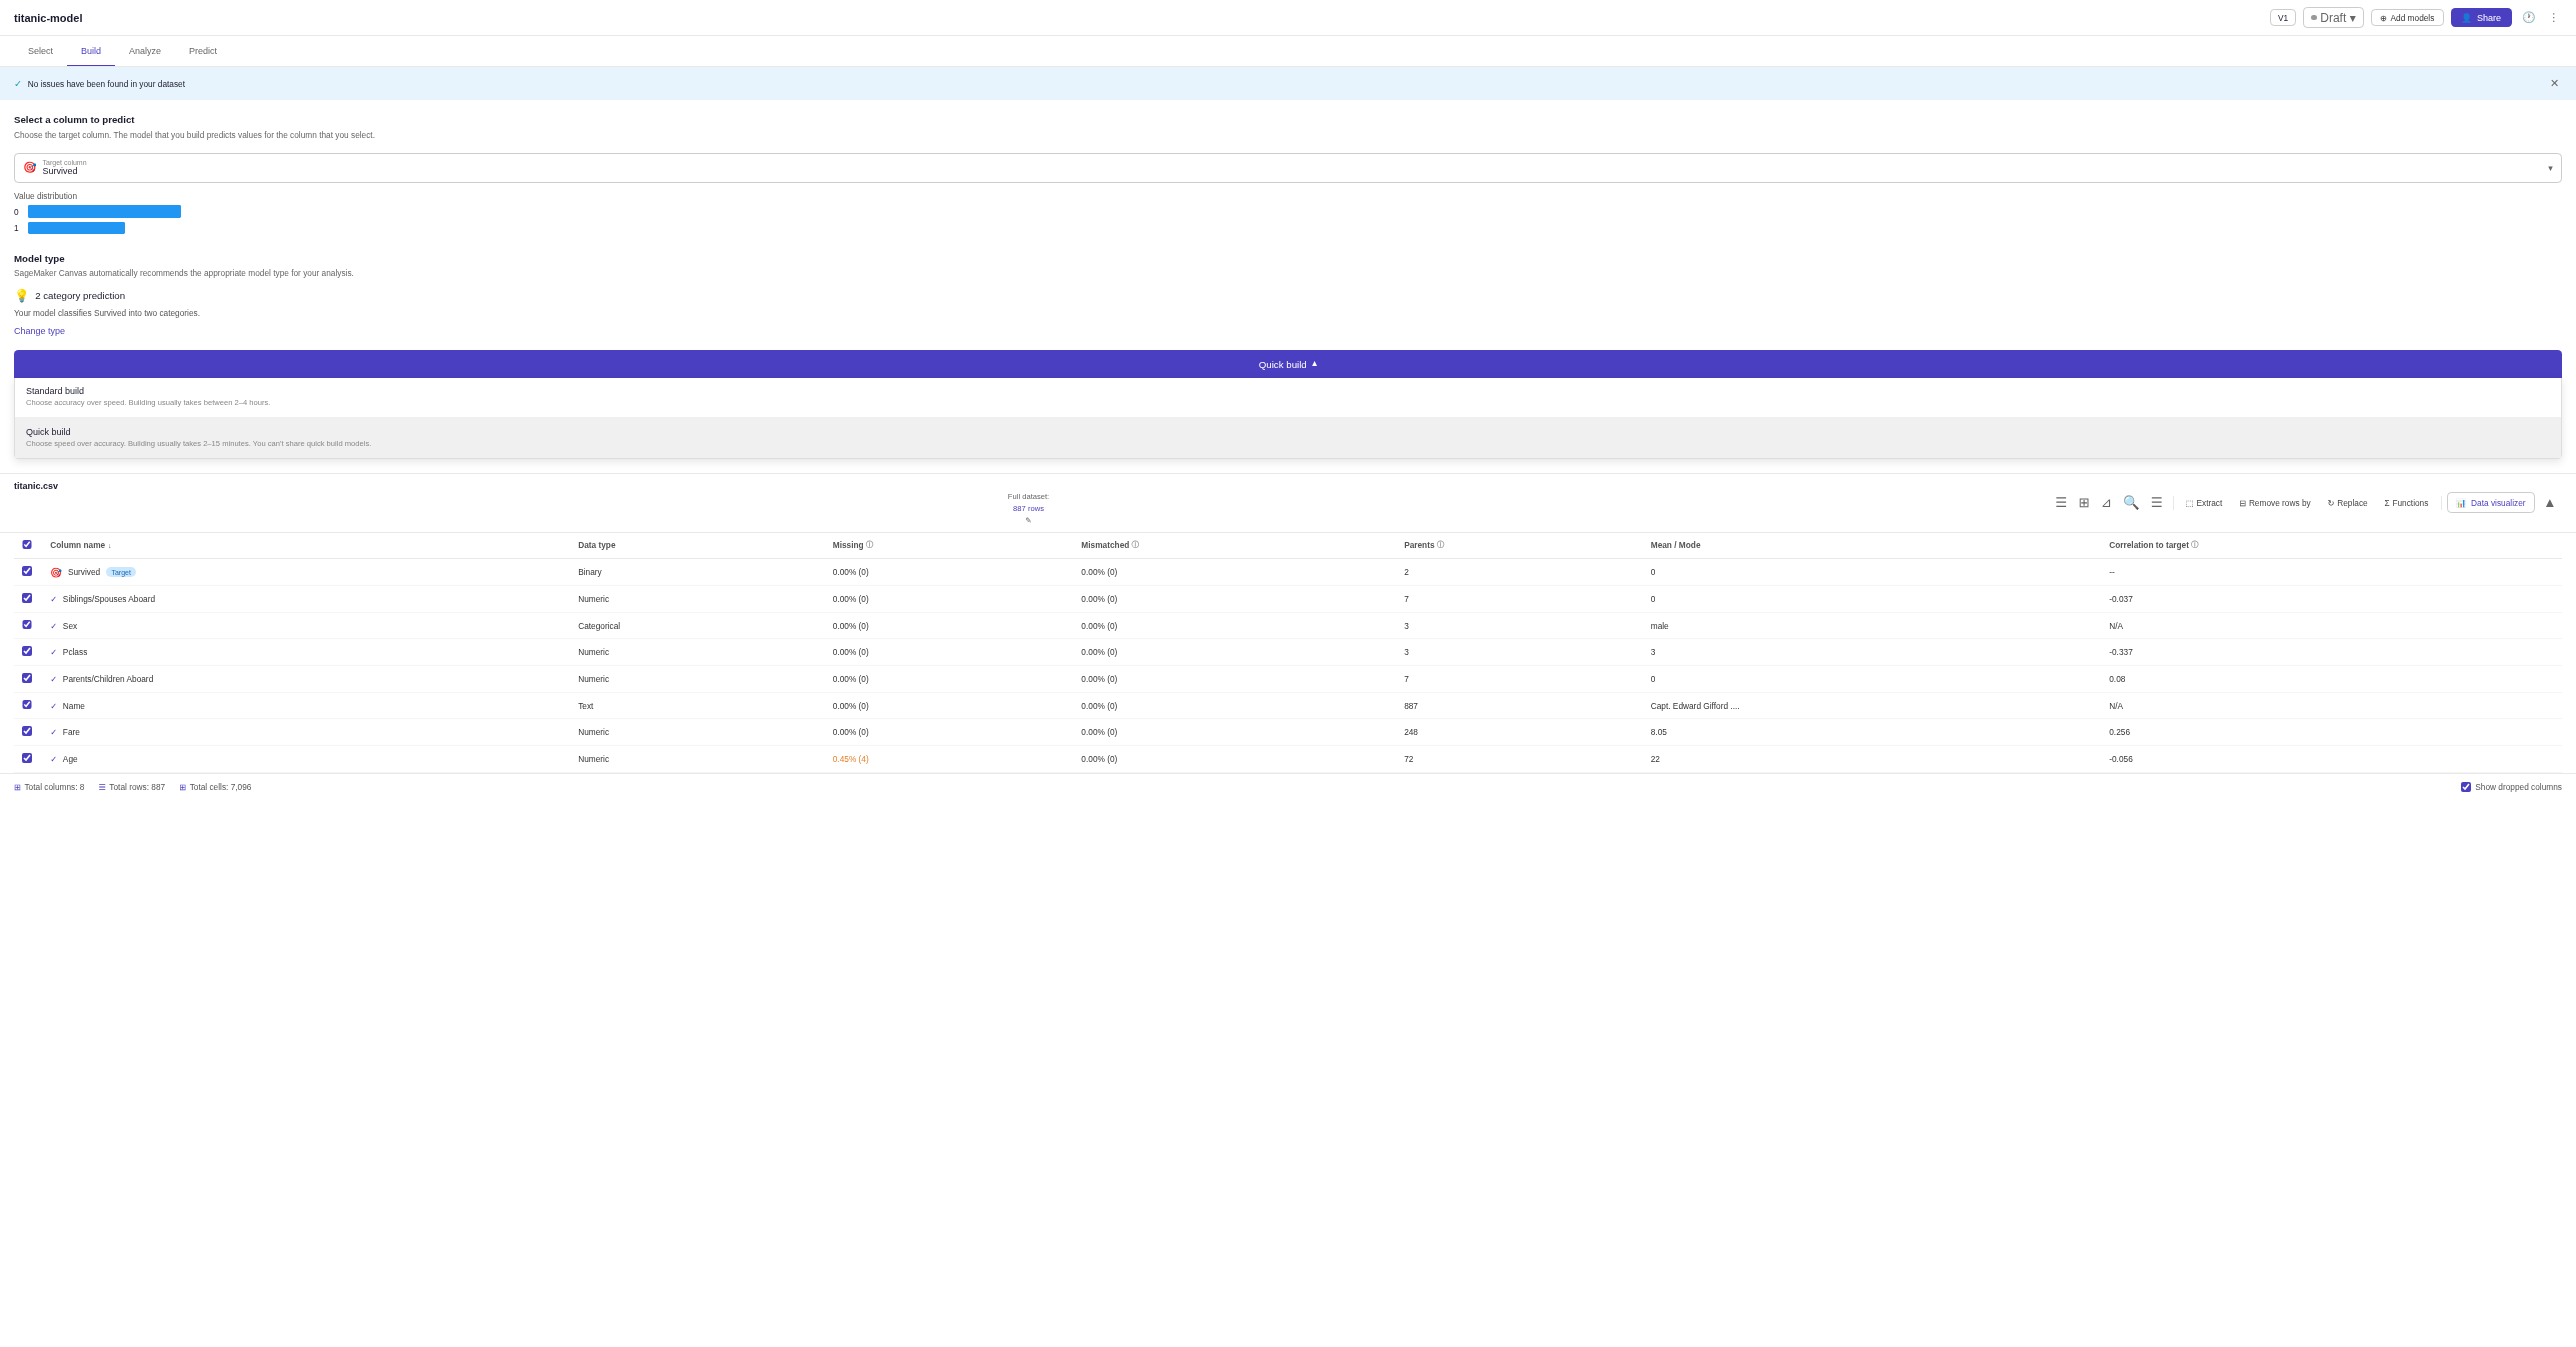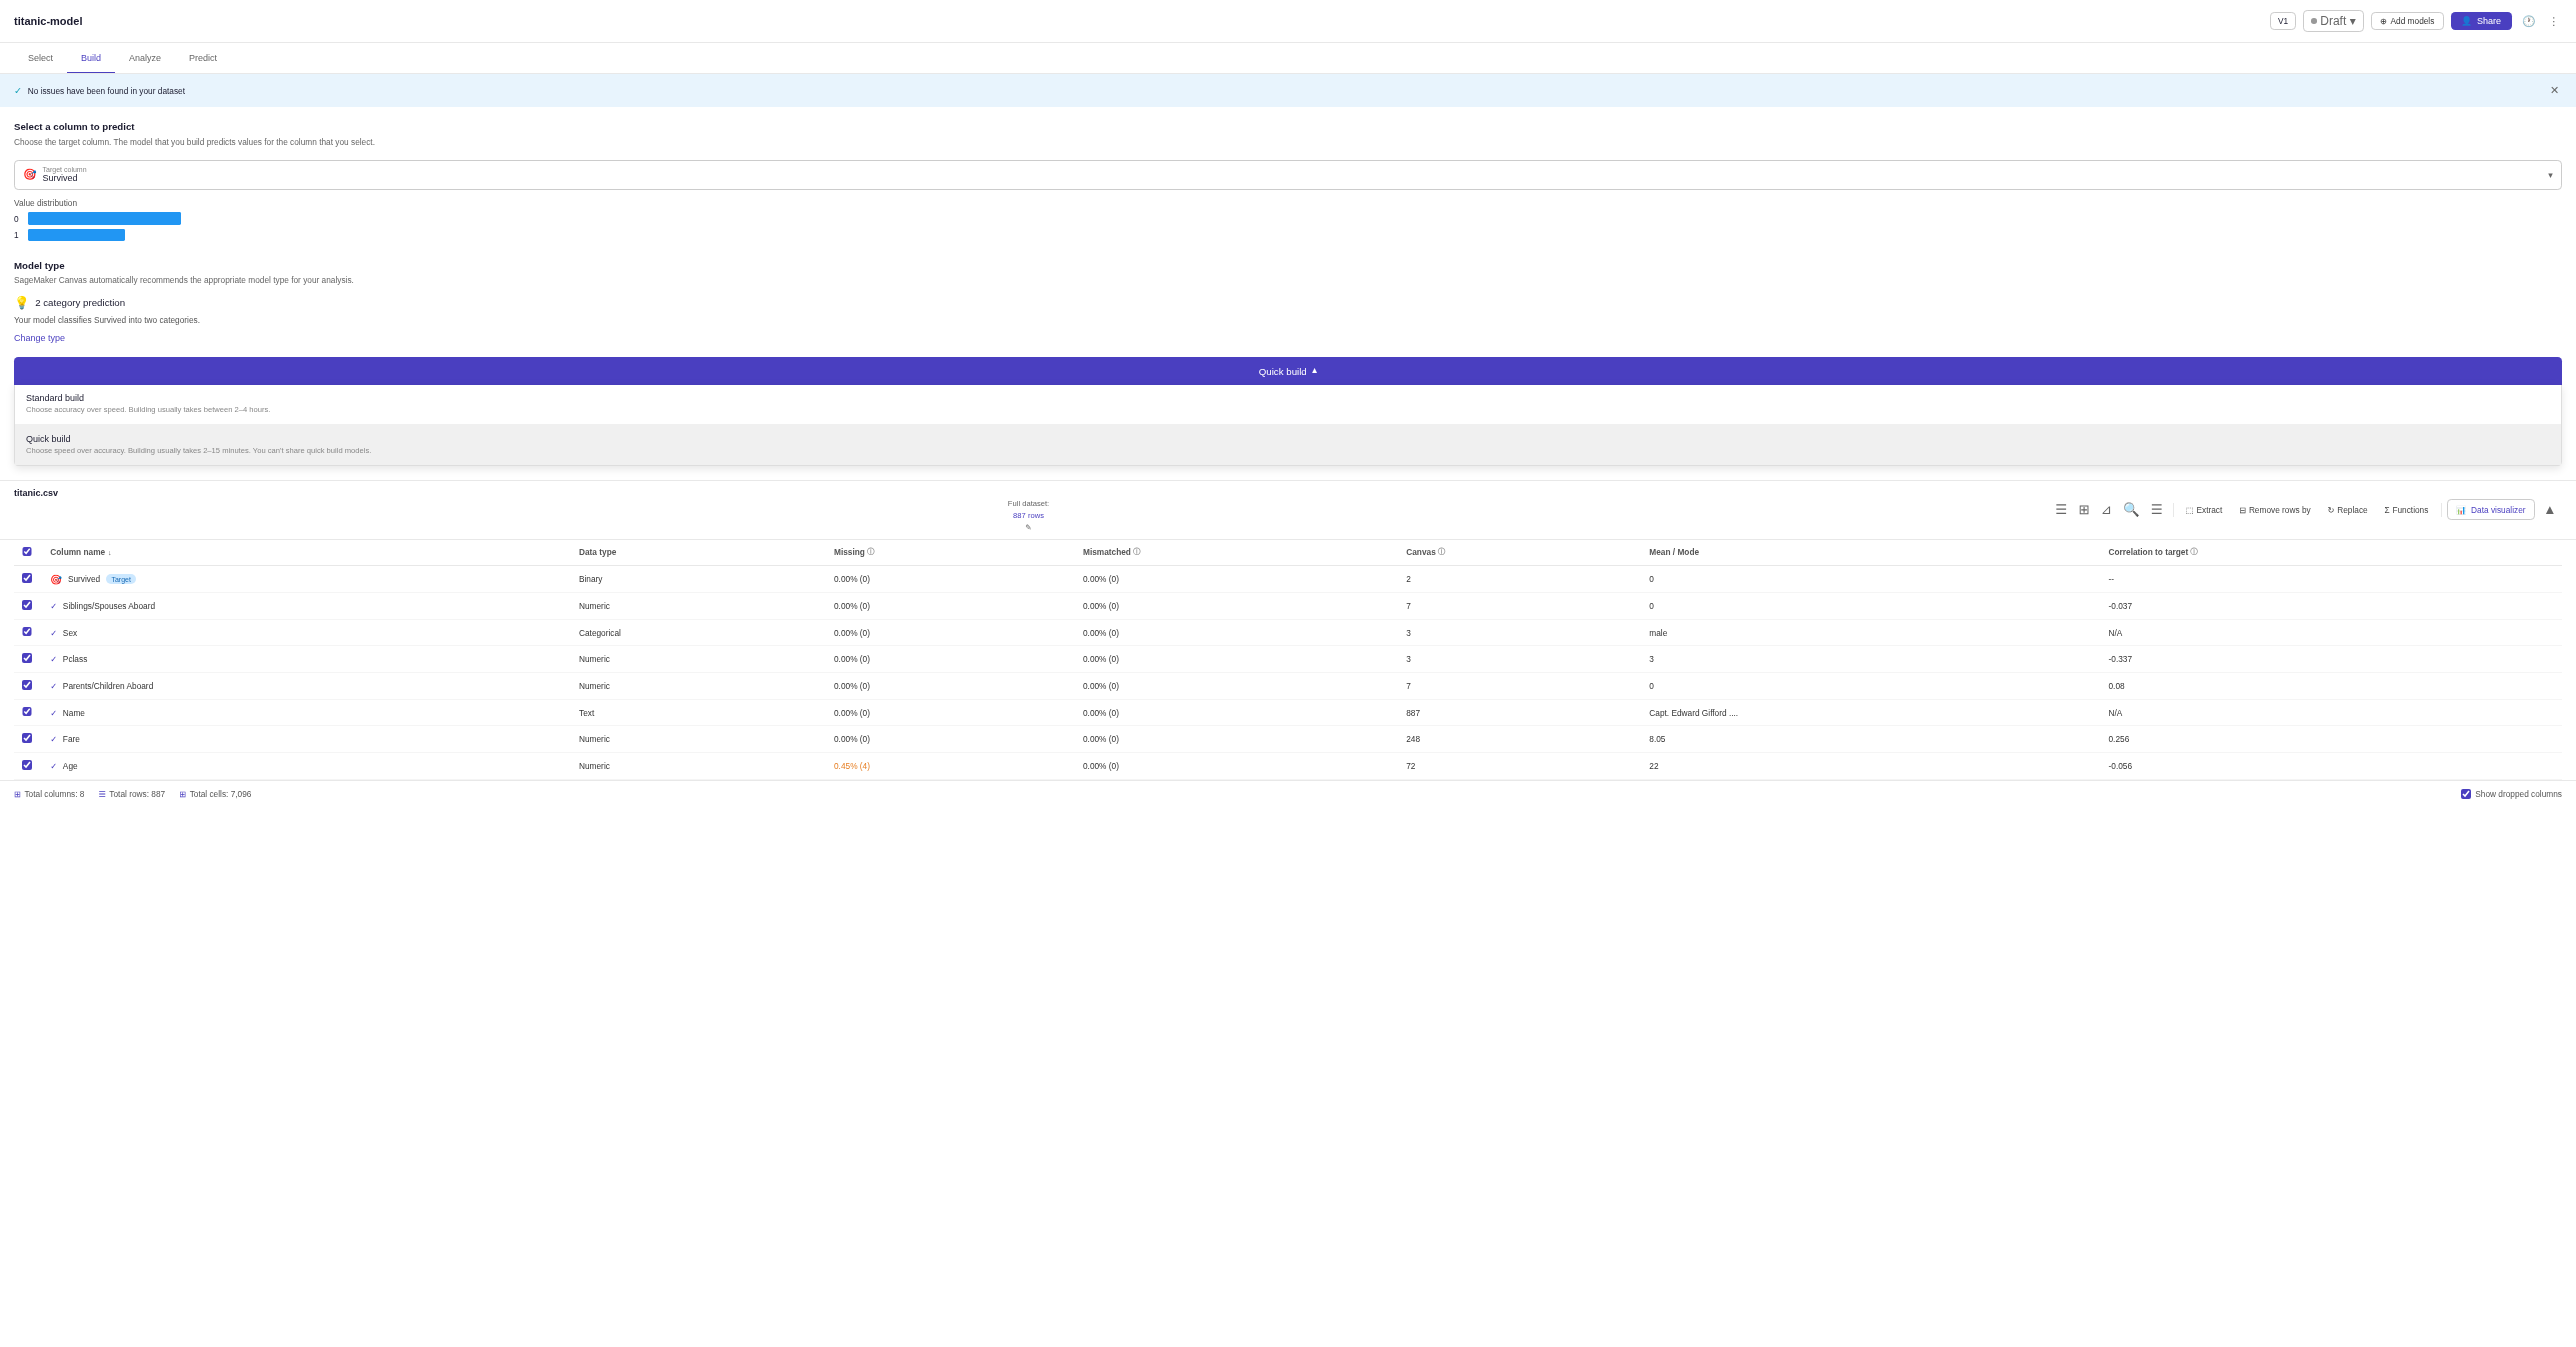--- a/index.html
+++ b/index.html
@@ -6,7 +6,7 @@
     body { font-family: -apple-system, BlinkMacSystemFont, 'Segoe UI', Arial, sans-serif; font-size: 9px; color: #1a1a2e; background: #fff; }
 
     
-    .header { display: flex; align-items: center; justify-content: space-between; padding: 17px 14px; height: 43px; border-bottom: 0.7px solid #e8e8e8; }
+    .header { display: flex; align-items: center; justify-content: space-between; padding: 17px 14px; height: 36px; border-bottom: 0.7px solid #e8e8e8; }
     .header-title { font-size: 11px; font-weight: 600; color: #1a1a2e; }
     .header-right { display: flex; align-items: center; gap: 7px; }
     .version-badge { display: flex; align-items: center; gap: 4.2px; border: 0.7px solid #ccc; border-radius: 4.2px; padding: 2.8px 7px; font-size: 8.3px; cursor: pointer; }

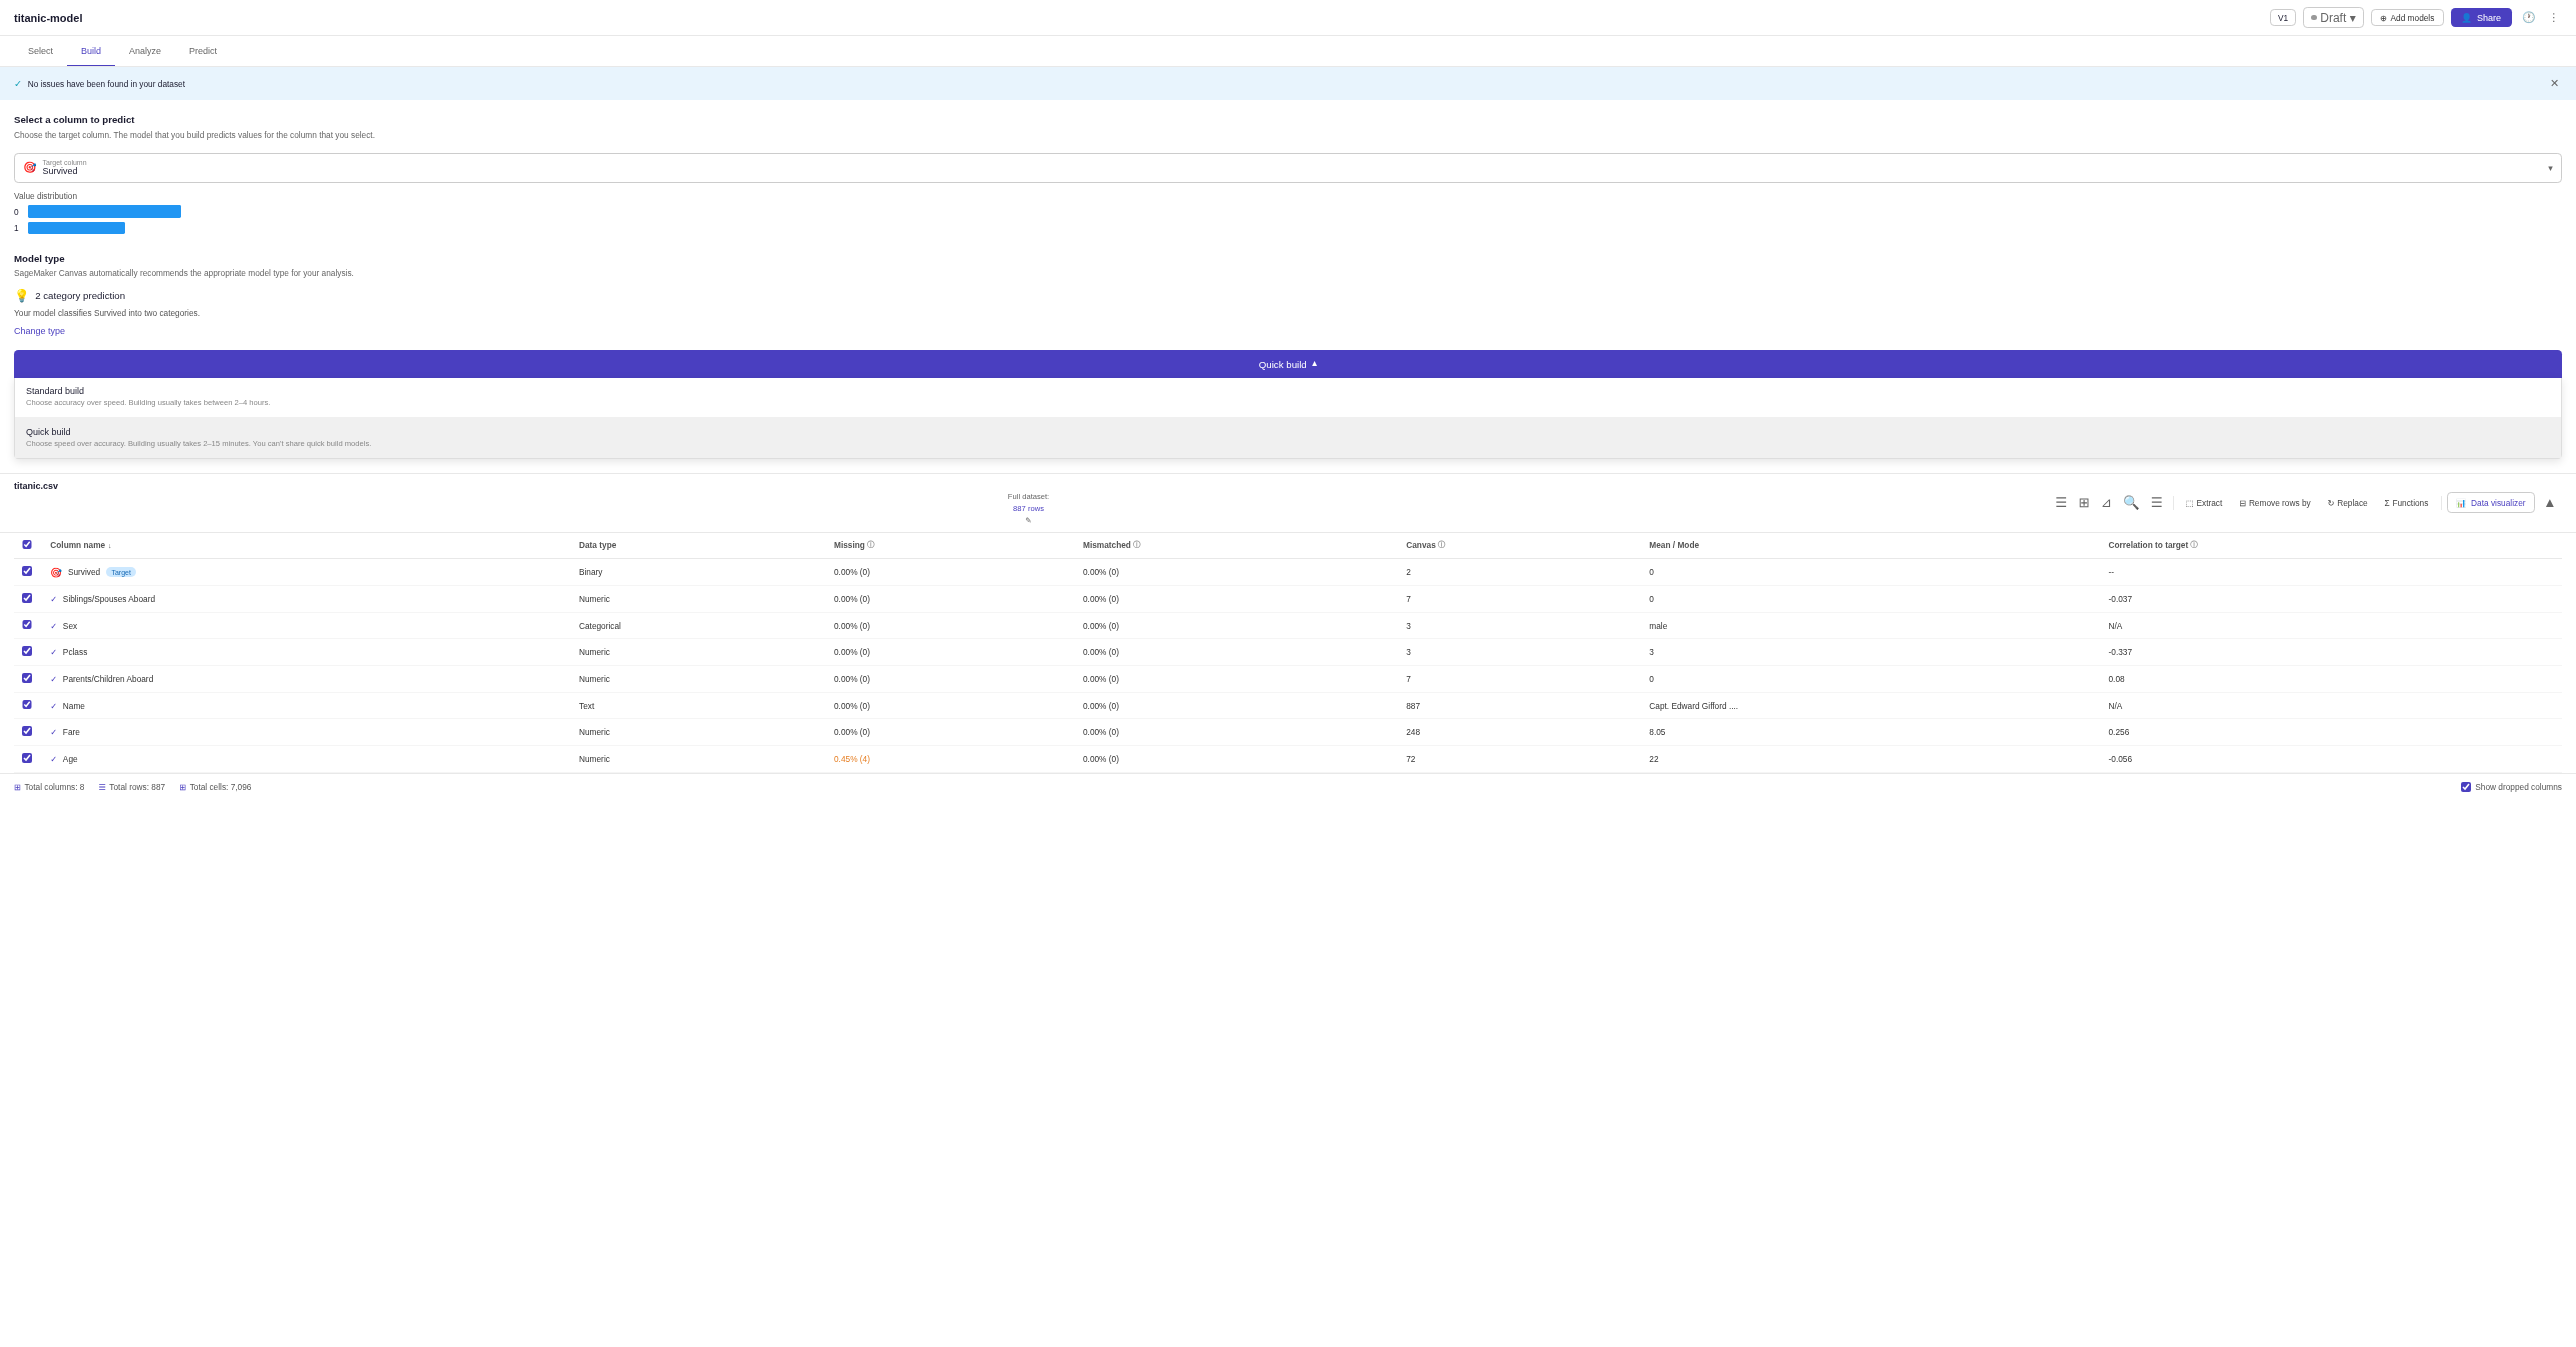--- a/index.html
+++ b/index.html
@@ -257,7 +257,7 @@
         </th>
         <th>
           <div class="th-content">
-            <span>Canvas</span>
+            <span>Parents</span>
             <span class="info-icon">ⓘ</span>
           </div>
         </th>

